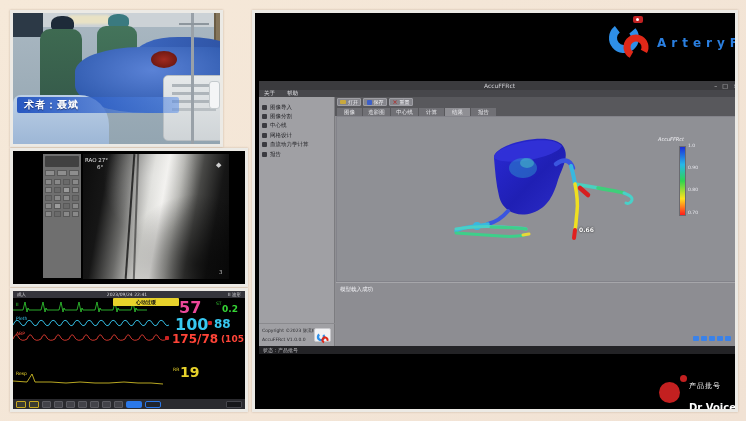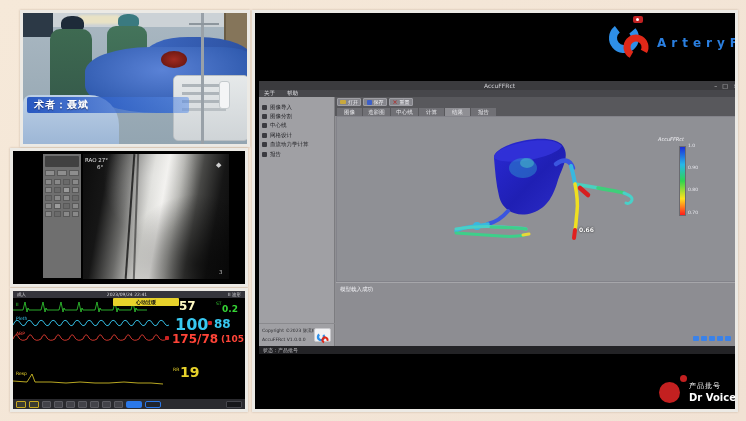--- a/index.html
+++ b/index.html
@@ -9,7 +9,7 @@
   .panel { position:absolute; background:#000; border:3px solid #eceae5; box-shadow:0 0 2px rgba(120,90,70,.35); overflow:hidden; }
 
   
-  #video-panel { left:20px; top:10px; width:230px; height:137px; }
+  #video-panel { left:10px; top:10px; width:213px; height:137px; }
   .vid-inner { position:absolute; inset:0; background:linear-gradient(#aab8c2,#93a5b1); }
   .ceiling { position:absolute; left:0; top:0; width:100%; height:14px; background:#ccd2d6; }
   .ceil-light { position:absolute; left:55px; top:2px; width:42px; height:9px; background:#e9e2c4; border-radius:3px; filter:blur(1px); }

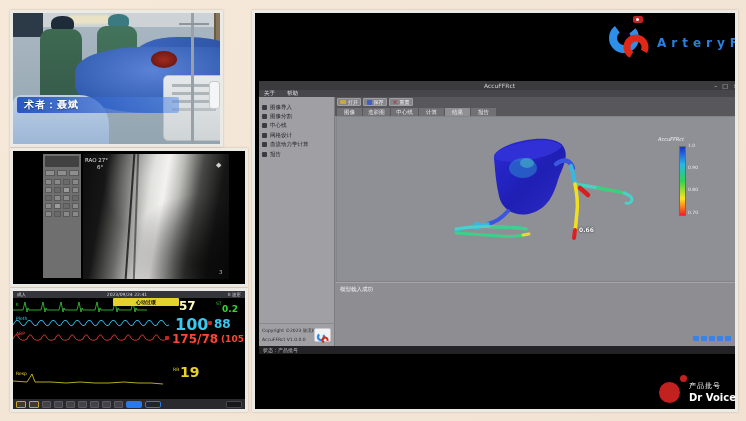--- a/index.html
+++ b/index.html
@@ -201,7 +201,7 @@
     <span class="wave-label" style="left:3px;top:80px;color:#e7d22b;">Resp</span>
 
     <span class="mini-ic" style="left:160px;top:11px;background:#2a8a2a;"></span>
-    <span class="bignum" style="left:166px;top:9px;font-size:12px;color:#fef9c3;">57</span>
+    <span class="bignum" style="left:166px;top:9px;font-size:16px;color:#ec4899;">57</span>
     <span class="wave-label" style="left:203px;top:10px;color:#35d435;">ST</span>
     <span class="bignum" style="left:209px;top:14px;font-size:9px;color:#35d435;">0.2</span>
 

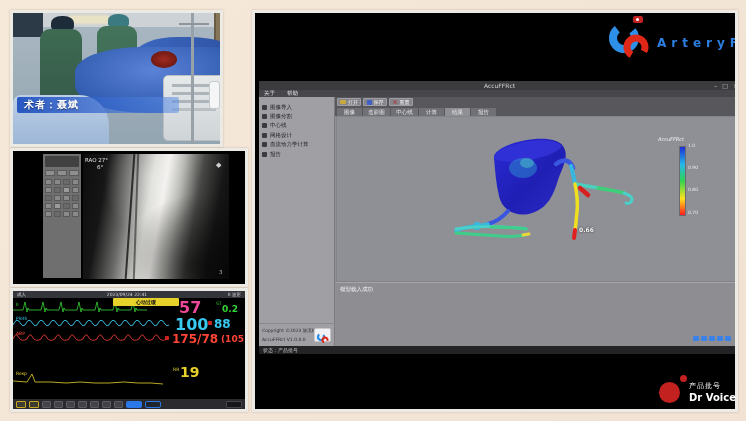--- a/index.html
+++ b/index.html
@@ -108,7 +108,7 @@
   .dv-dot { position:absolute; left:27px; top:6px; width:7px; height:7px; background:#c32020; border-radius:50%; }
   .dv-text { position:absolute; left:36px; top:12px; color:#fff; }
   .dv-text .cn { font-size:7px; letter-spacing:1px; }
-  .dv-text .en { font-size:10px; font-weight:bold; margin-top:1px; }
+  .dv-text .en { font-size:10px; font-weight:bold; margin-top:11px; }
 </style>
 </head>
 <body>

